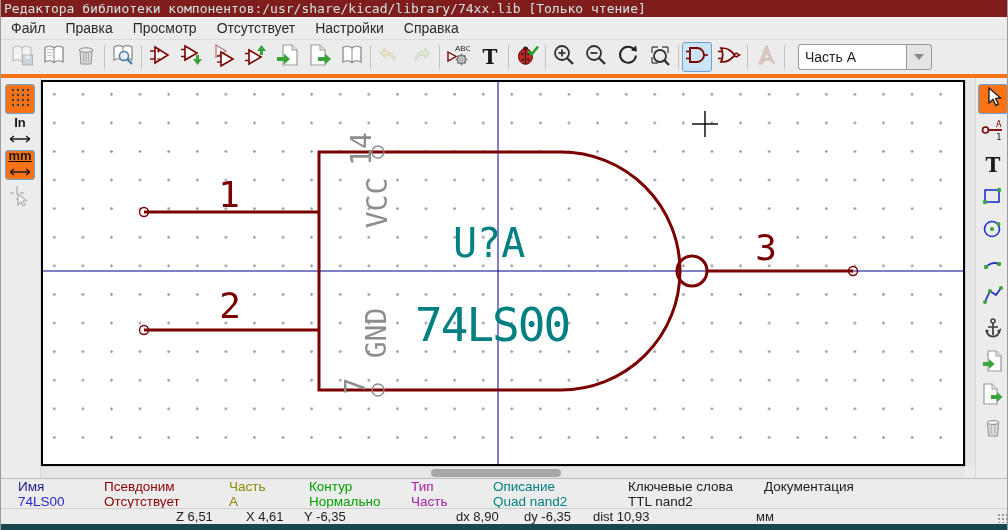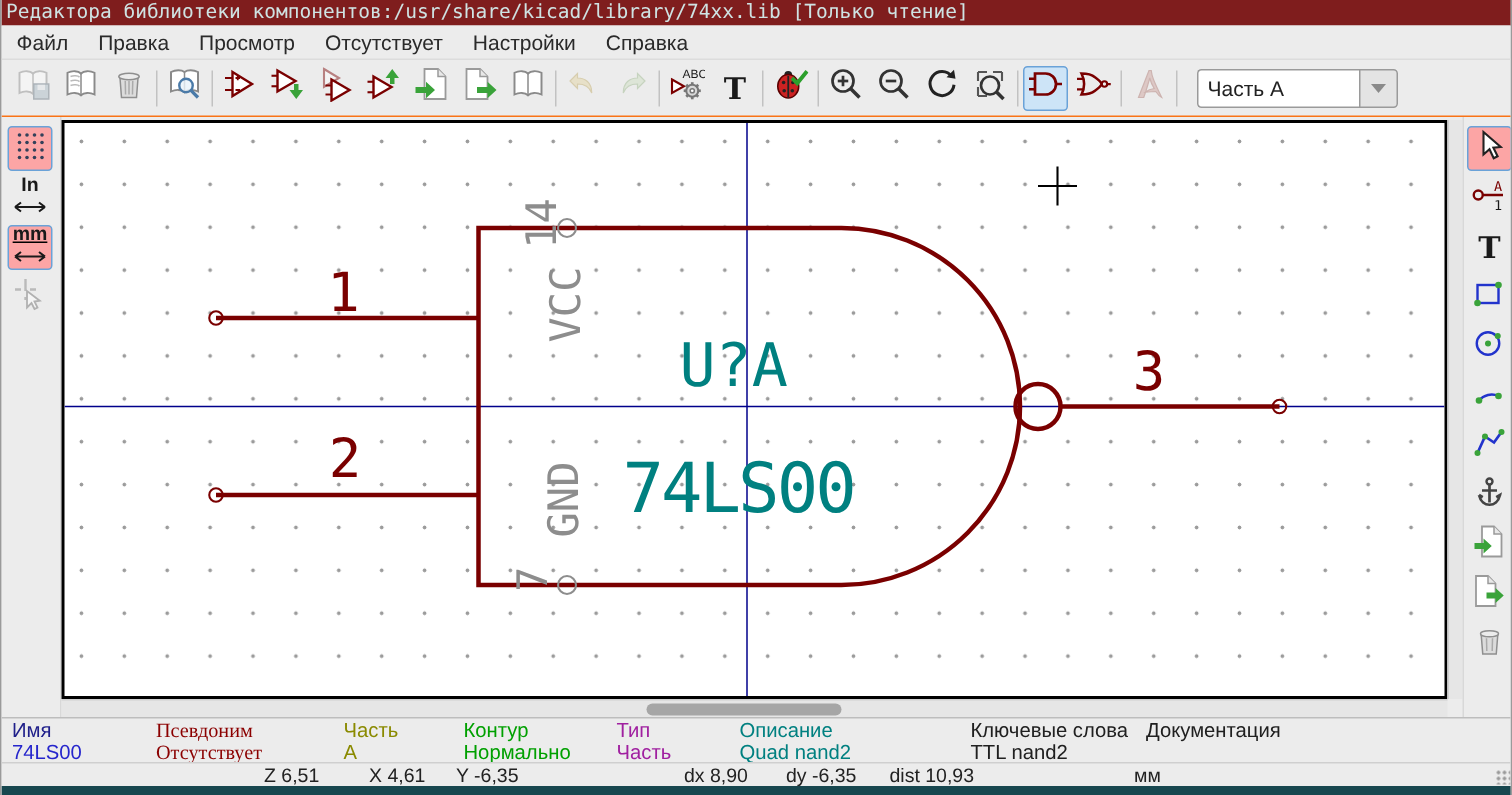--- a/index.html
+++ b/index.html
@@ -20,7 +20,7 @@
 
   
   #toolbar { position:absolute; left:0; top:40px; width:1008px; height:38px;
-             background:#ececec; border-bottom:1px solid #f97316; display:flex; align-items:center; padding-left:6px; }
+             background:#ececec; border-bottom:4px solid #f97316; display:flex; align-items:center; padding-left:6px; }
   .tbtn { width:30px; height:30px; border:1px solid transparent; border-radius:3px;
           display:flex; align-items:center; justify-content:center; flex:0 0 auto; background:transparent; }
   .tbtn.sel { background:#cde4f7; border-color:#6aa2d8; }

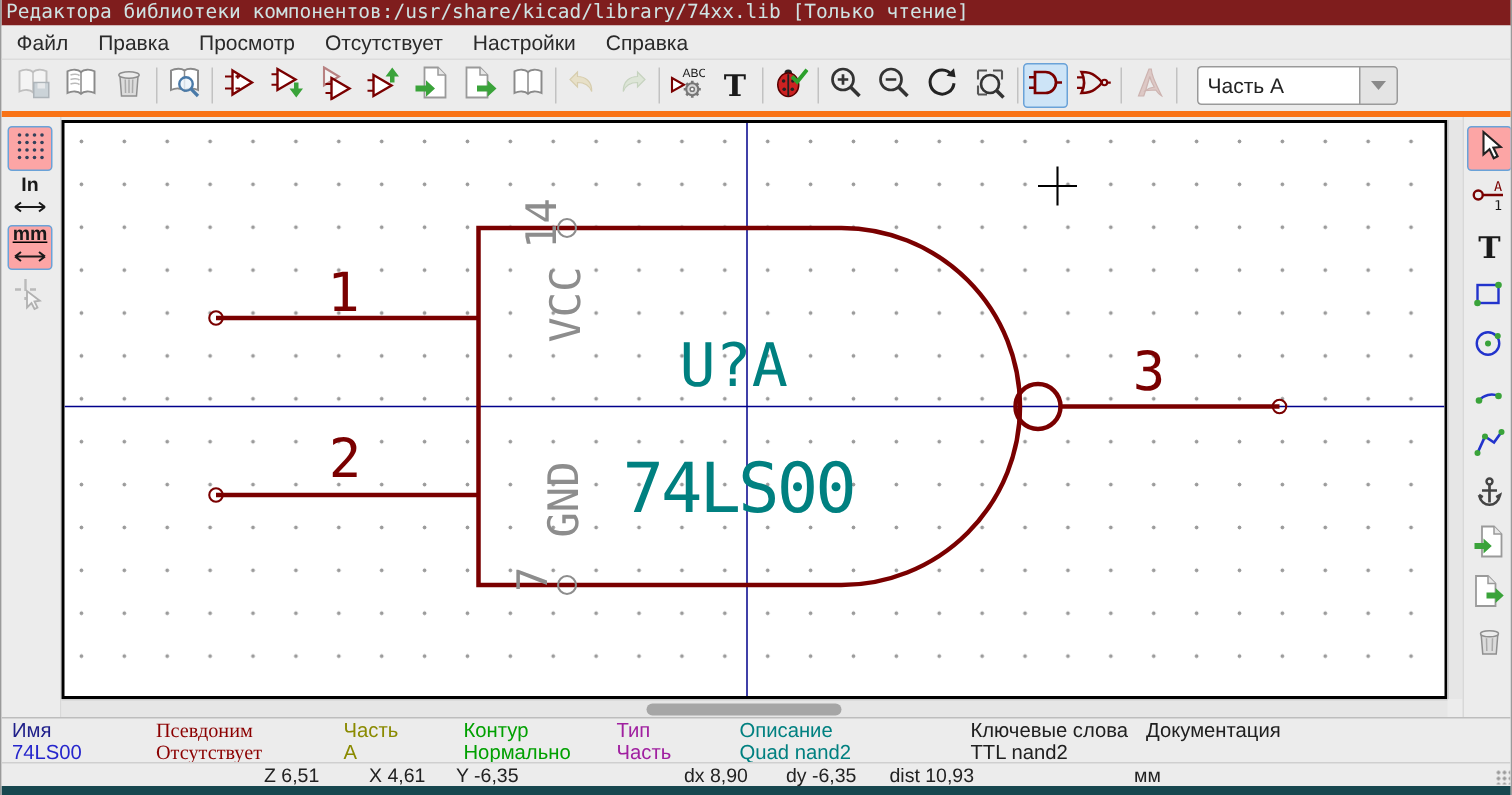--- a/index.html
+++ b/index.html
@@ -45,7 +45,7 @@
                    border-left:1px solid #d8d8d8; }
   .sbtn { position:absolute; width:30px; height:30px; border:1px solid transparent; border-radius:3px;
           display:flex; flex-direction:column; align-items:center; justify-content:center; }
-  .sbtn.sel { background:#fca5a5; border-color:#6aa2d8;text-decoration:underline; }
+  .sbtn.sel { background:#f97316; border-color:#6aa2d8;text-decoration:underline; }
   .sbtn.dis { opacity:.5; }
   #left-toolbar .sbtn { left:4px; }
   #right-toolbar .sbtn { left:2px; }

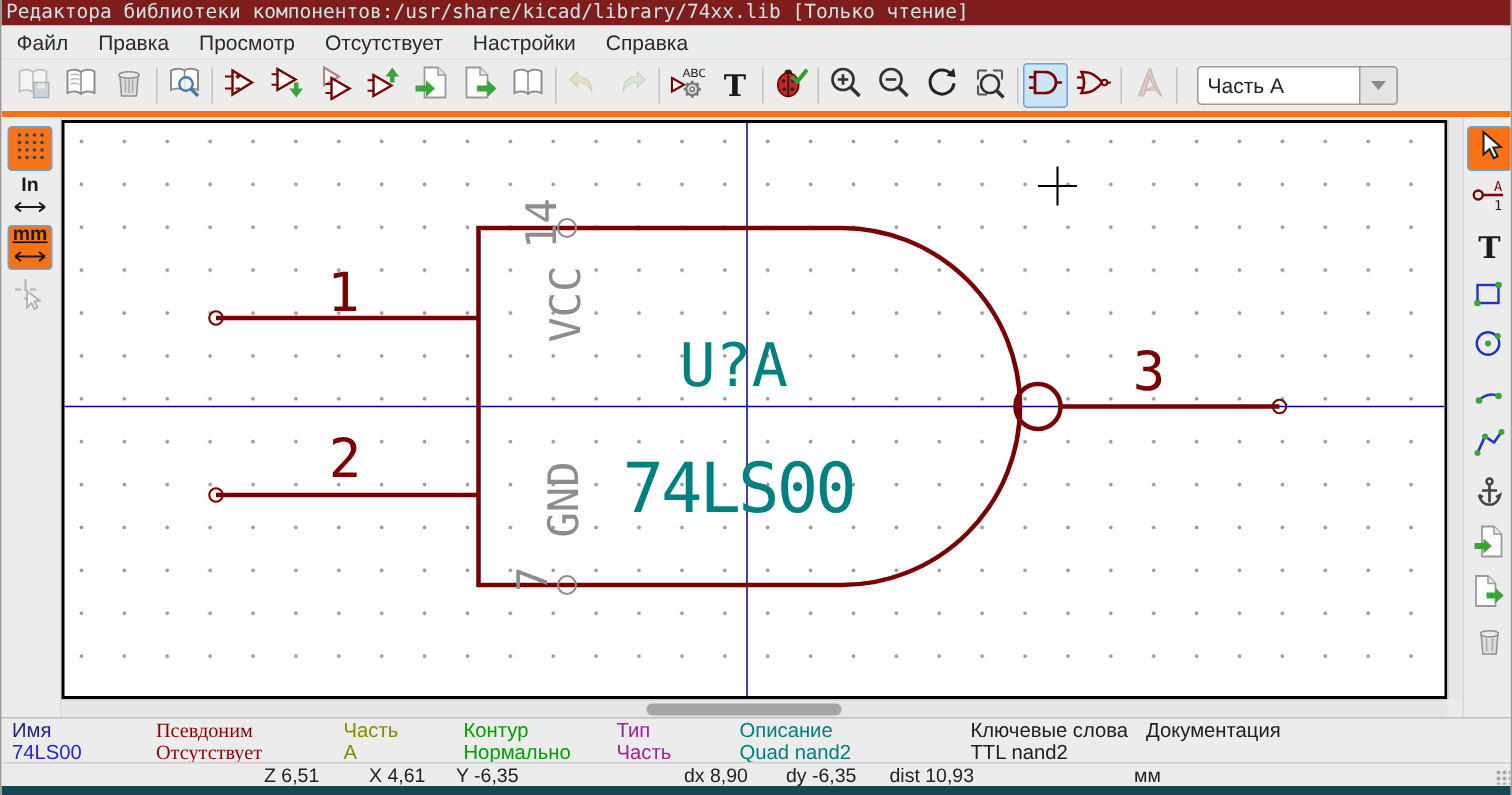--- a/index.html
+++ b/index.html
@@ -492,7 +492,7 @@
   </div>
 
   <div id="infopanel">
-    <div class="ifield c0" style="left:7px">
+    <div class="ifield c0" style="left:17px">
       <span class="lbl">Имя</span>
       <span class="val">74LS00</span>
     </div>

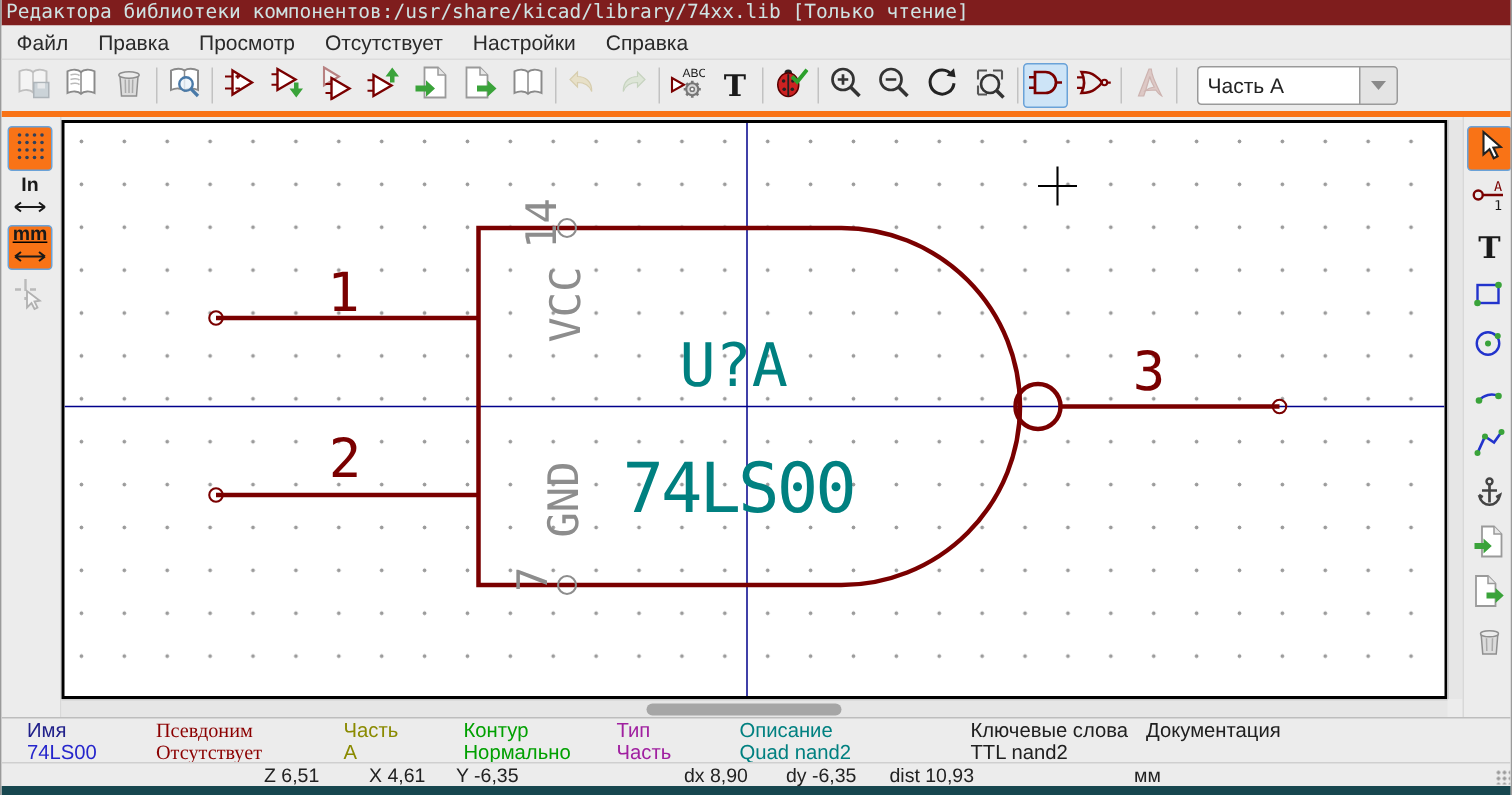--- a/index.html
+++ b/index.html
@@ -74,7 +74,7 @@
   .ifield .lbl { display:block; height:15px; line-height:16px; }
   .ifield .val { display:block; height:15px; line-height:15px; }
   .c0 { color:#20208a; } .c0 .val { color:#2525cc; }
-  .c1 { color:#8b0000;font-family:Liberation Serif, serif; }
+  .c1 { color:#8b0000; }
   .c2 { color:#8a8a00; }
   .c3 { color:#00a000; }
   .c4 { color:#a020a0; }

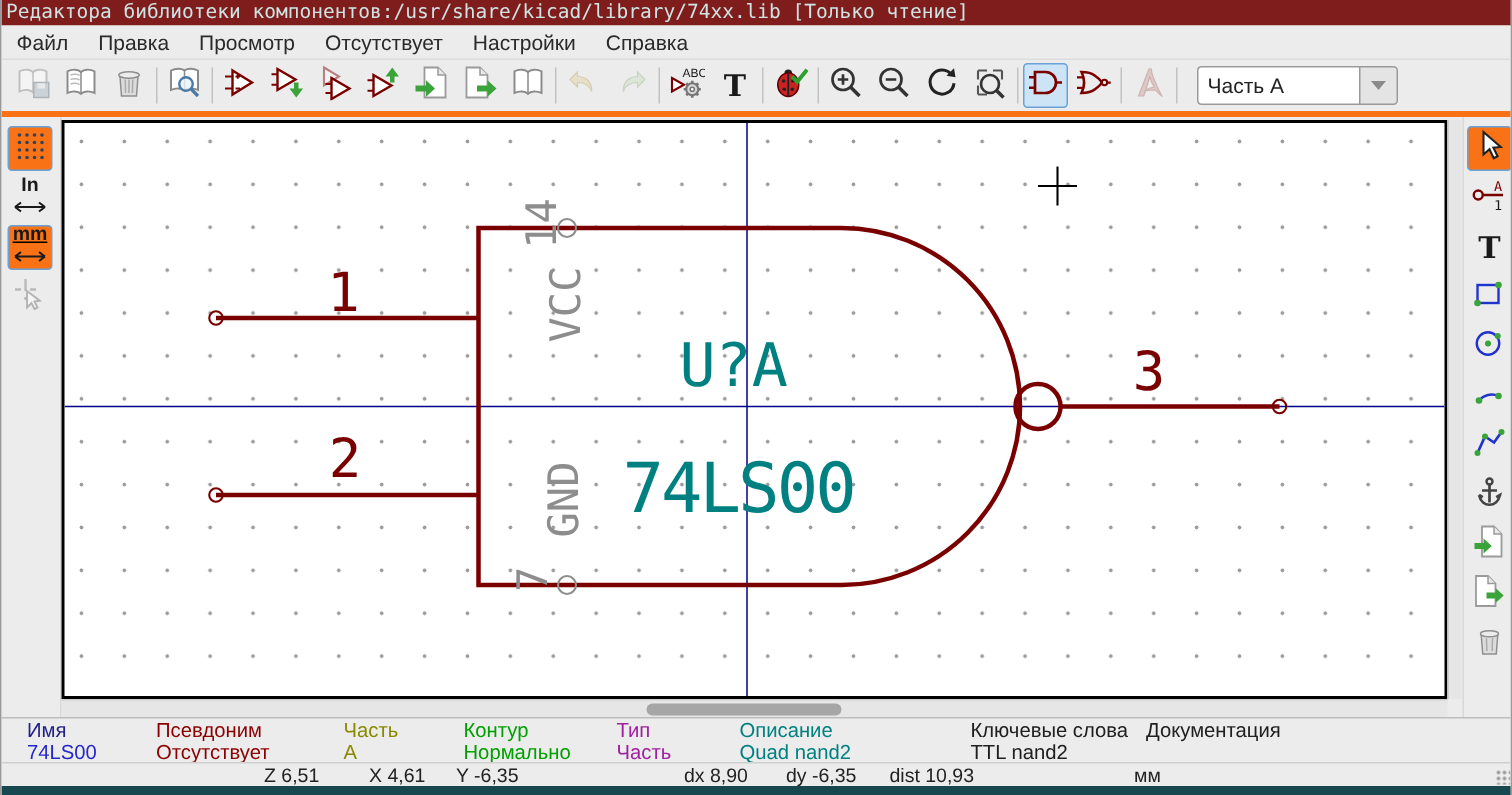--- a/index.html
+++ b/index.html
@@ -516,7 +516,7 @@
       <span class="lbl">Описание</span>
       <span class="val">Quad nand2</span>
     </div>
-    <div class="ifield c6" style="left:646px">
+    <div class="ifield c6" style="left:627px">
       <span class="lbl">Ключевые слова</span>
       <span class="val">TTL nand2</span>
     </div>

